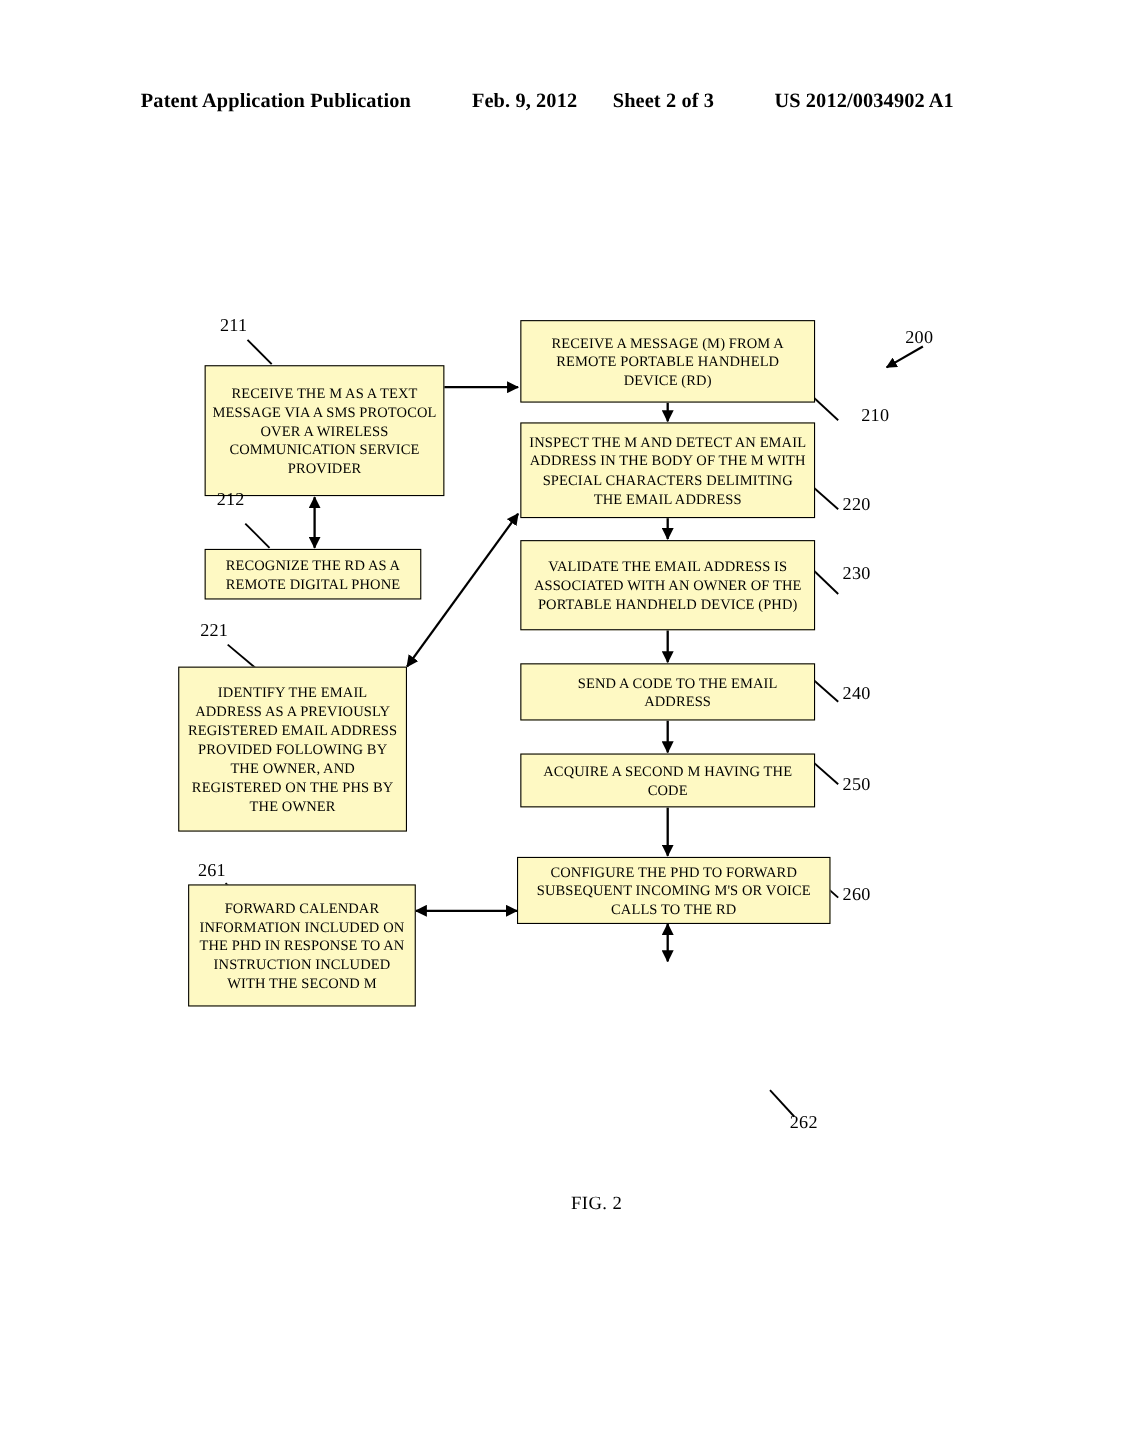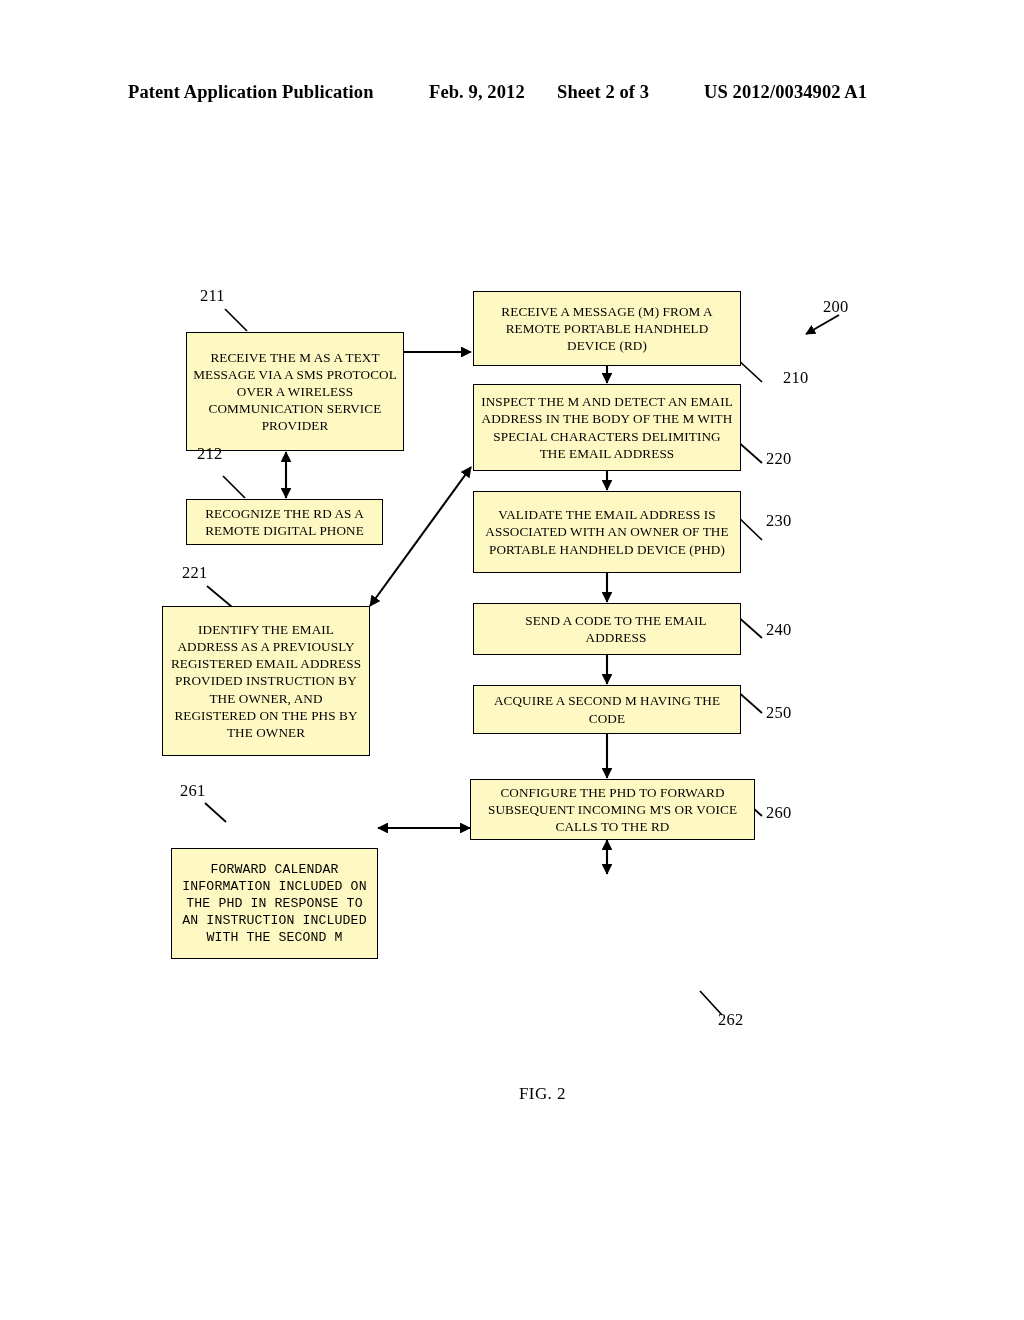--- a/index.html
+++ b/index.html
@@ -183,7 +183,7 @@
     </div>
 
     <div class="fig-box" style="left:162px; top:606px; width:208px; height:150px;">
-      <span class="txt">IDENTIFY THE EMAIL ADDRESS AS A PREVIOUSLY REGISTERED EMAIL ADDRESS PROVIDED INSTRUCTION BY THE OWNER, AND REGISTERED ON THE PHS BY THE OWNER</span>
+      <span class="txt">IDENTIFY THE EMAIL ADDRESS AS A PREVIOUSLY REGISTERED EMAIL ADDRESS PROVIDED FOLLOWING BY THE OWNER, AND REGISTERED ON THE PHS BY THE OWNER</span>
     </div>
 
     <div class="fig-box" style="left:171px; top:848px; width:207px; height:111px;font-family:Liberation Mono, monospace;">

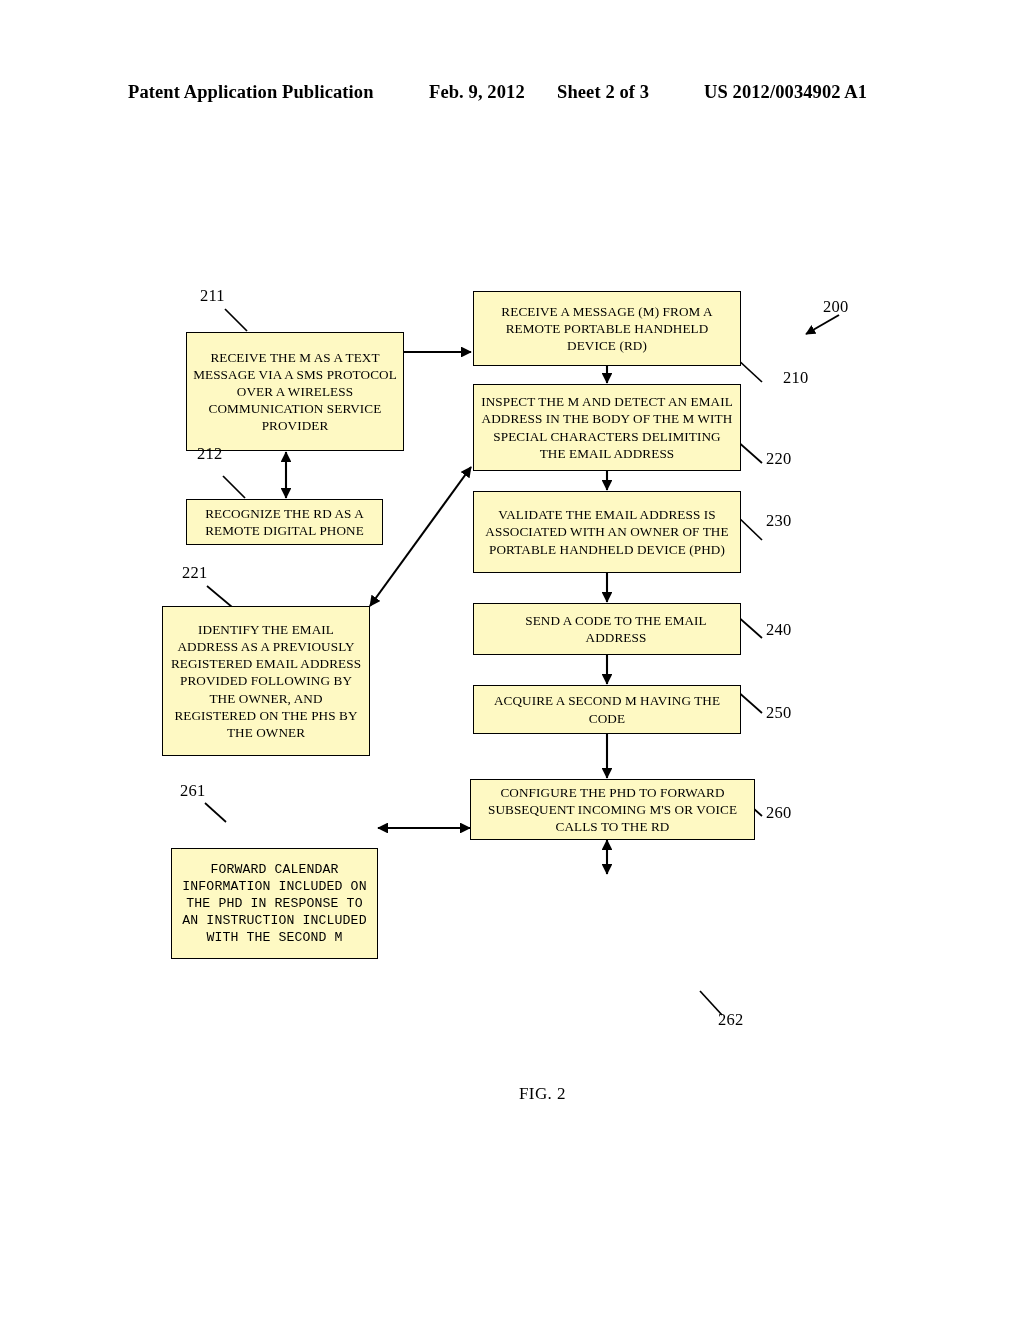--- a/index.html
+++ b/index.html
@@ -186,7 +186,7 @@
       <span class="txt">IDENTIFY THE EMAIL ADDRESS AS A PREVIOUSLY REGISTERED EMAIL ADDRESS PROVIDED FOLLOWING BY THE OWNER, AND REGISTERED ON THE PHS BY THE OWNER</span>
     </div>
 
-    <div class="fig-box" style="left:171px; top:848px; width:207px; height:111px;font-family:Liberation Mono, monospace;">
+    <div class="fig-box" style="left:171px; top:804px; width:207px; height:111px;">
       <span class="txt">FORWARD CALENDAR INFORMATION INCLUDED ON THE PHD IN RESPONSE TO AN INSTRUCTION INCLUDED WITH THE SECOND M</span>
     </div>
 

